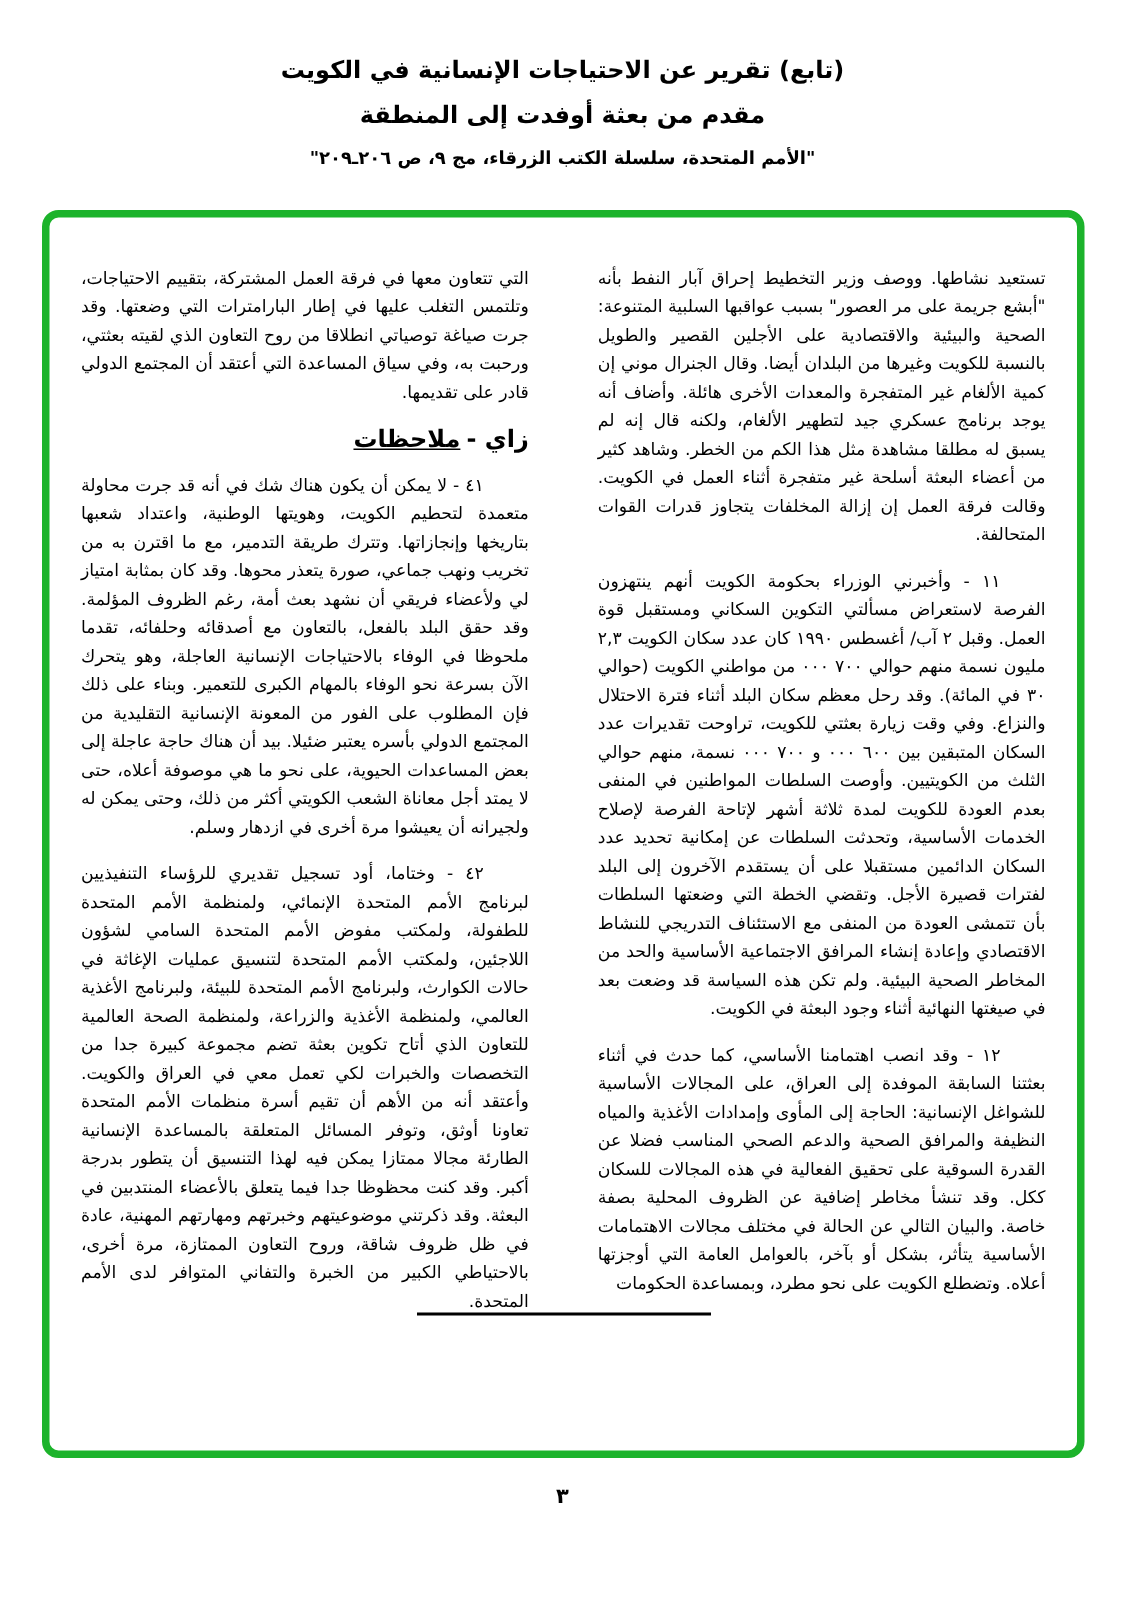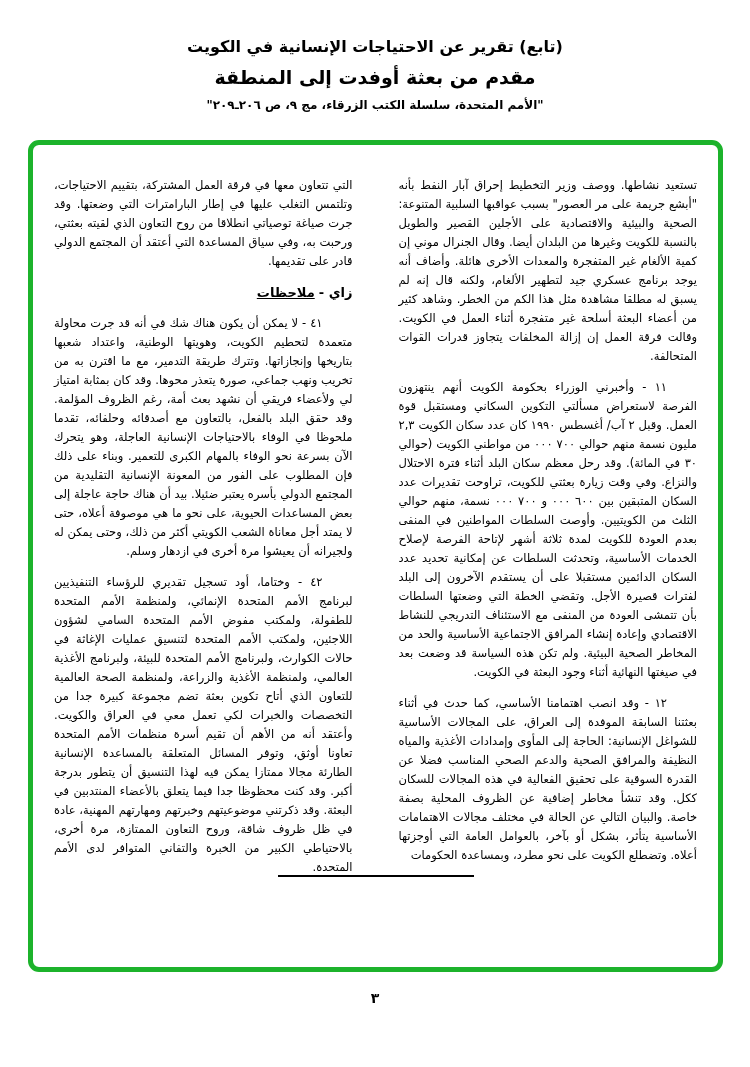--- a/index.html
+++ b/index.html
@@ -20,7 +20,7 @@
     text-align: center; direction: rtl;
   }
   .doc-title   { font-size: 16px;   font-weight: bold; line-height: 22px; }
-  .doc-subtitle{ font-size: 19px; font-weight: bold; line-height: 22px; margin-top: 8px; }
+  .doc-subtitle{ font-size: 16px; font-weight: bold; line-height: 22px; margin-top: 8px; }
   .doc-source  { font-size: 12px;   font-weight: bold; line-height: 16px; margin-top: 9px; }
 
   .content-box {

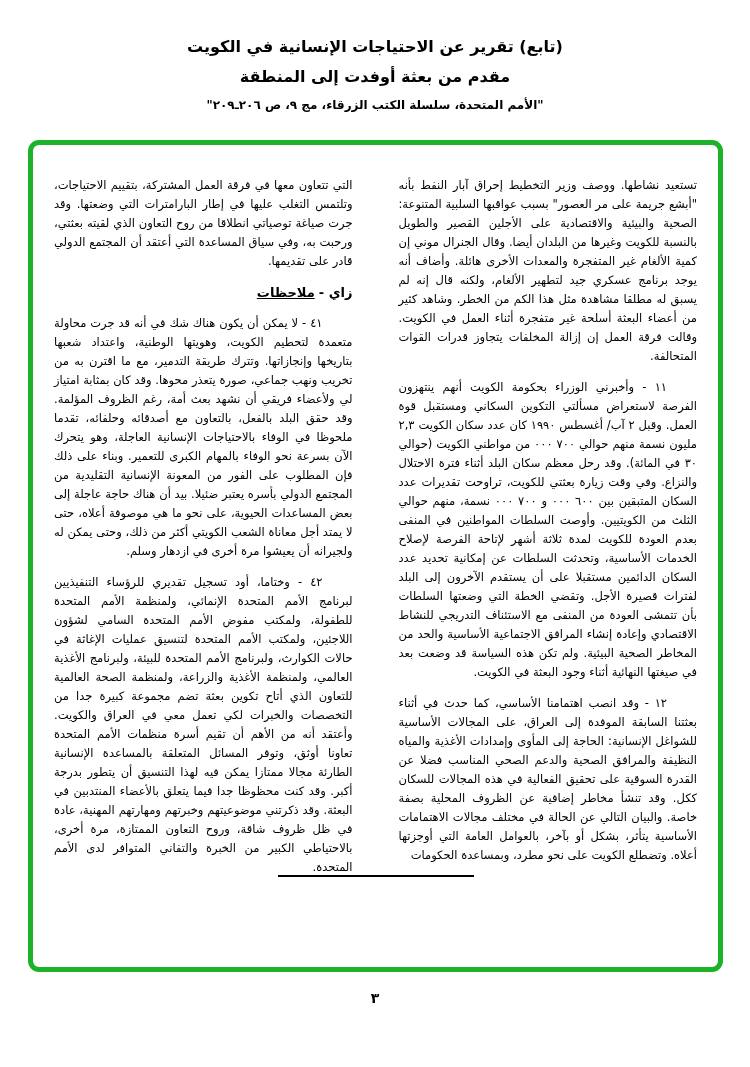--- a/index.html
+++ b/index.html
@@ -52,7 +52,7 @@
 
   .section-heading {
     font-weight: bold;
-    font-size: 13px;
+    font-size: 16px;
     line-height: 19px;
   }
   .section-heading .heading-word { text-decoration: underline; margin-right: 4px; }

